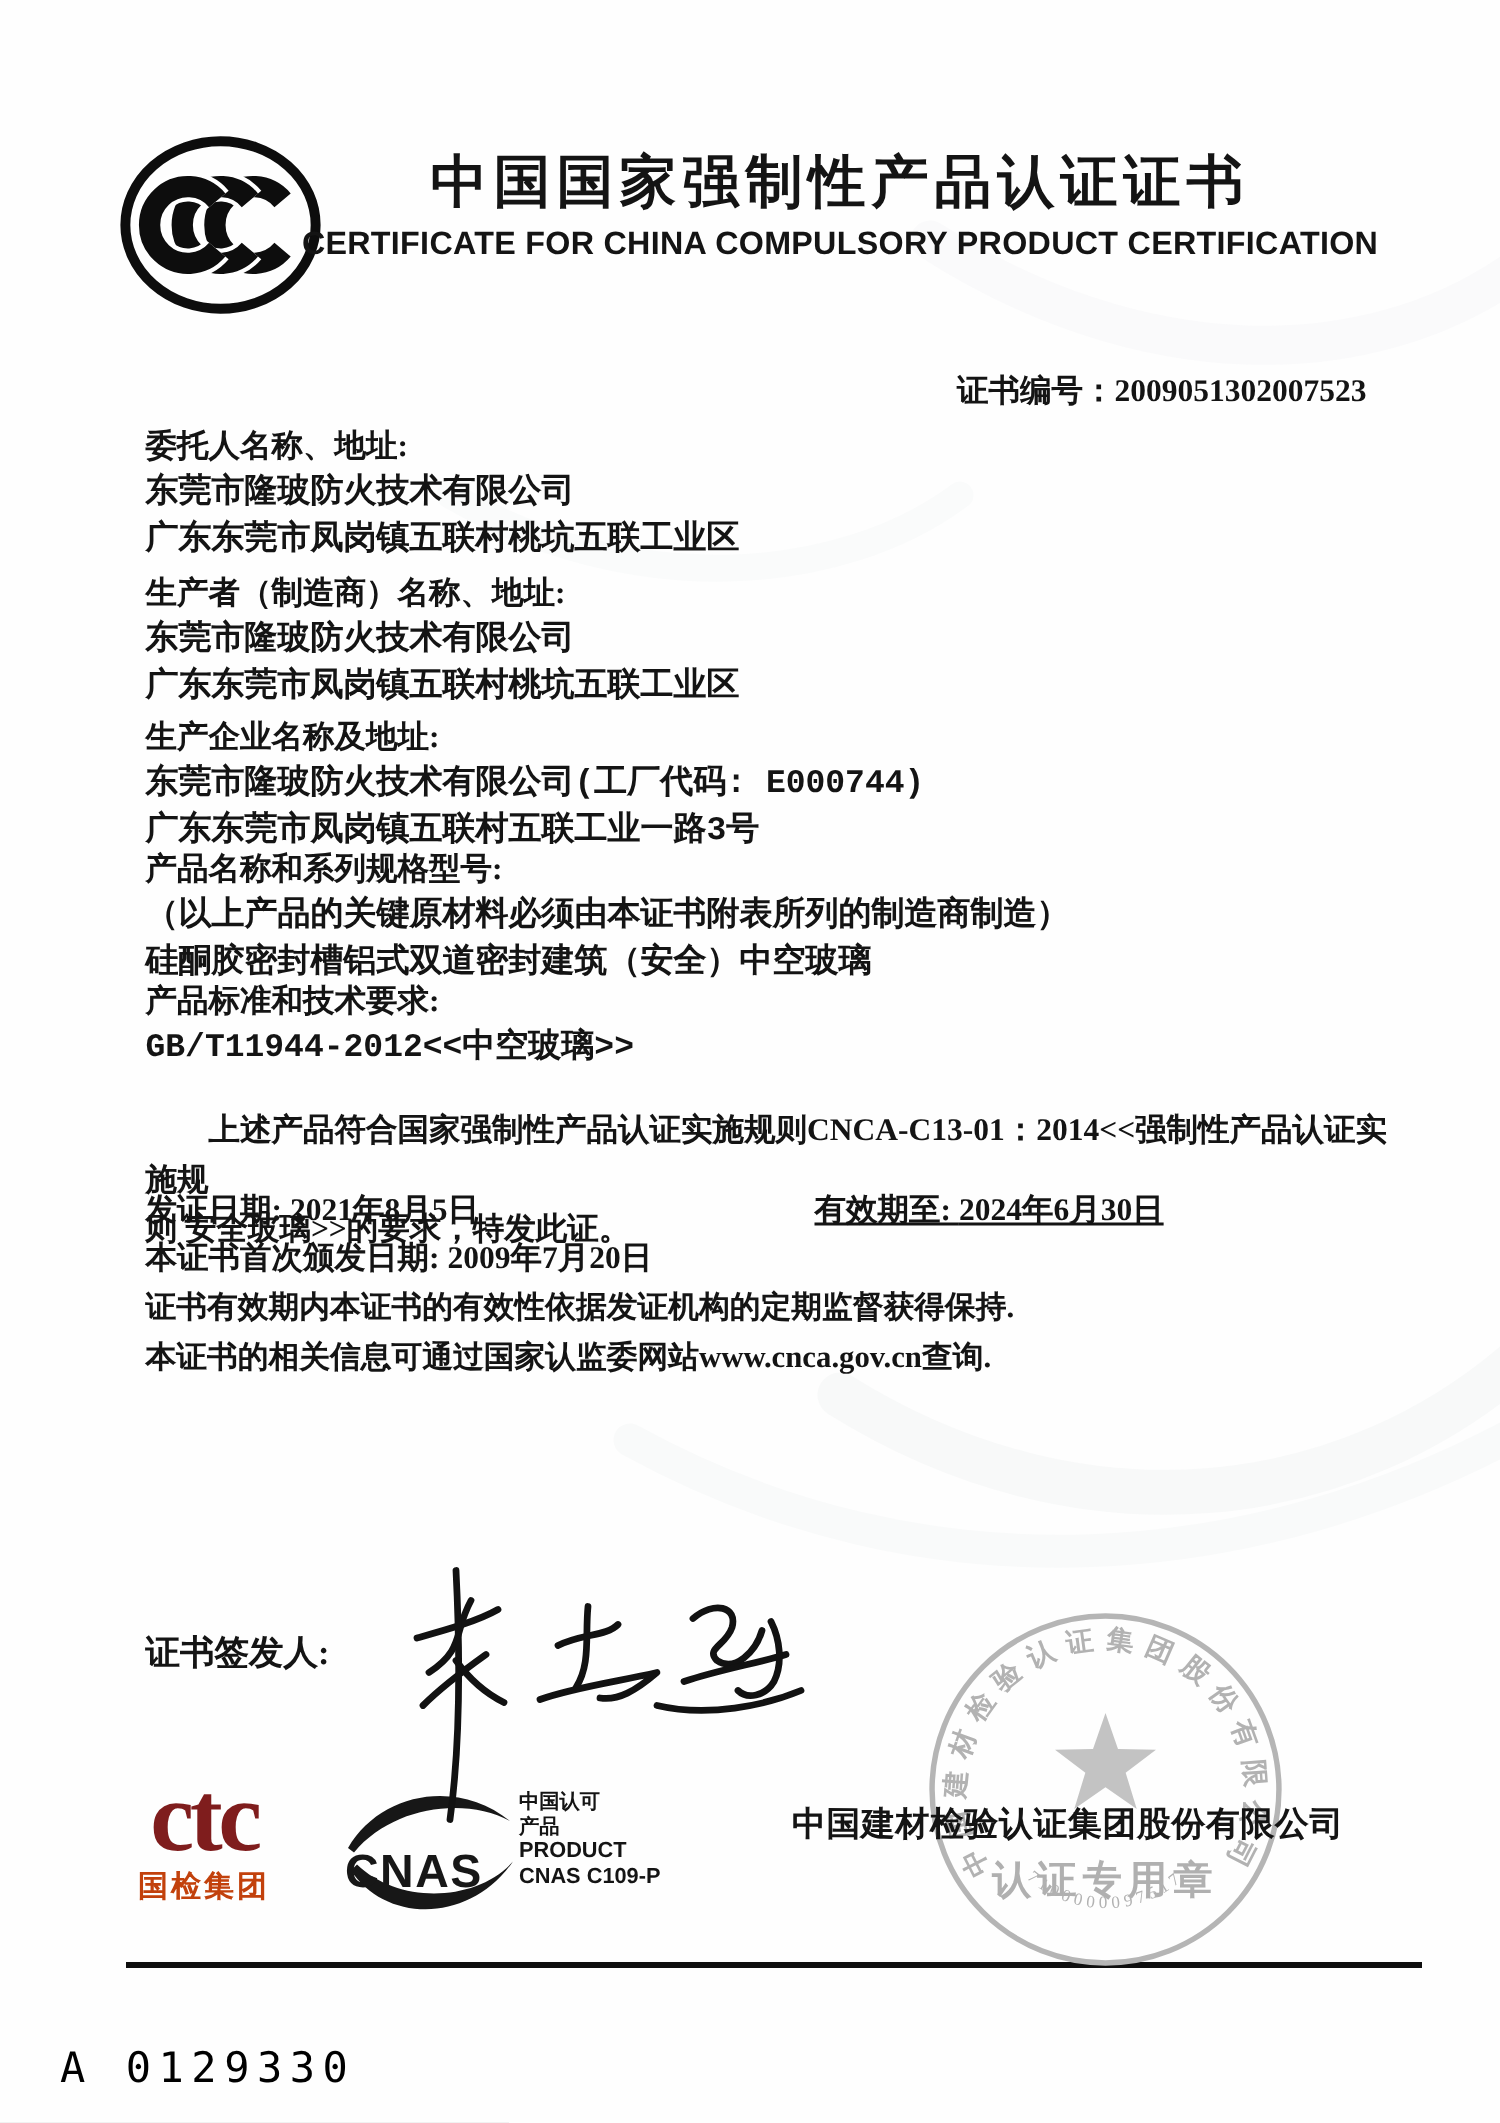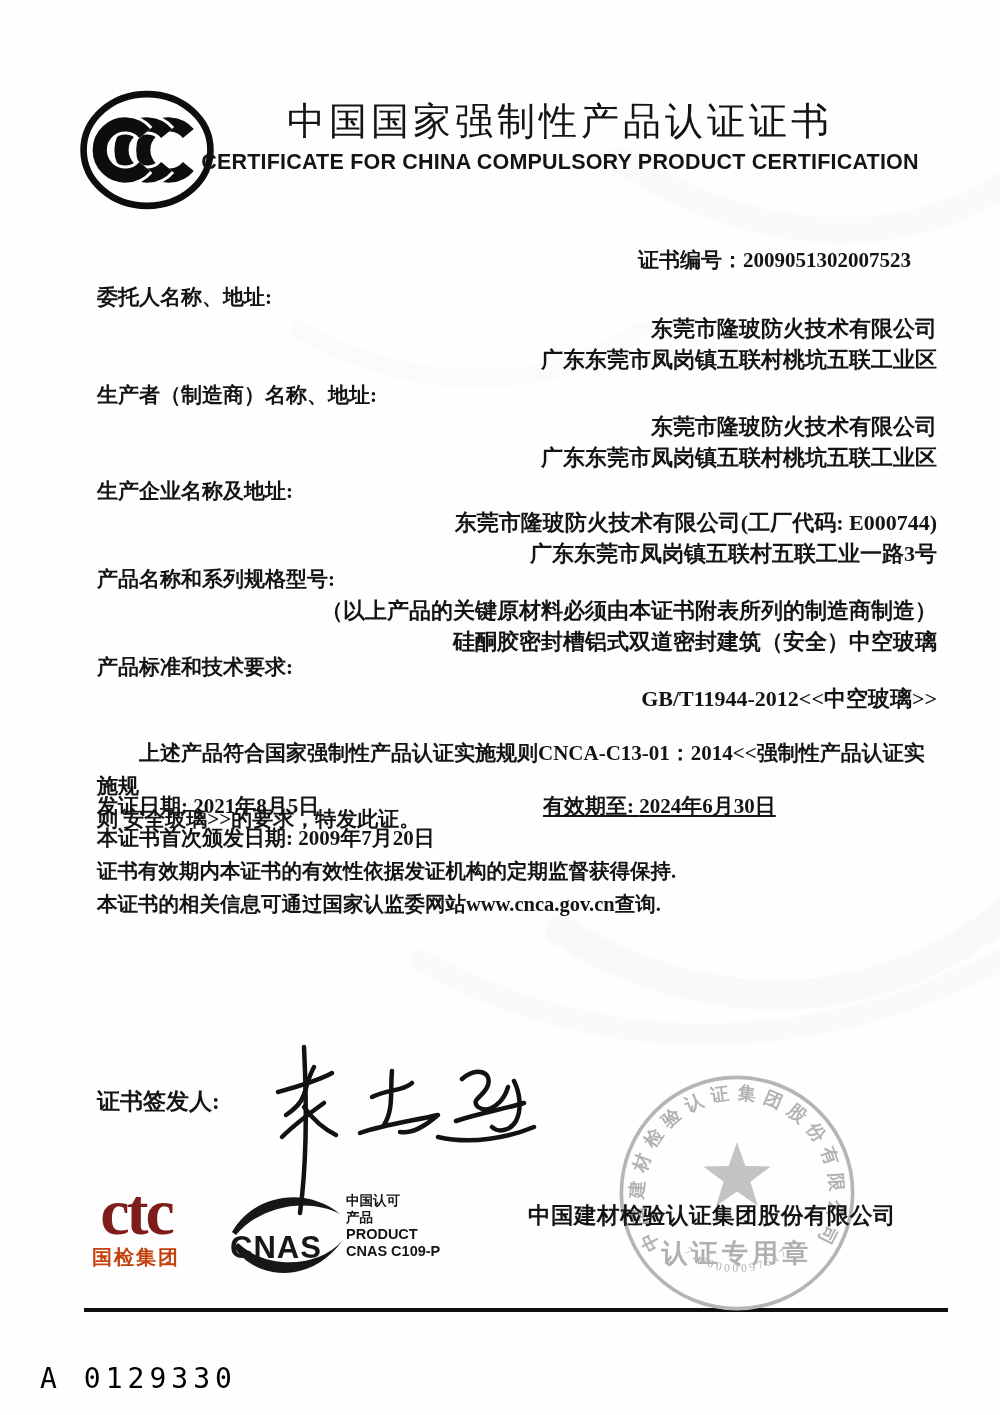--- a/index.html
+++ b/index.html
@@ -11,7 +11,7 @@
   
   .ccc-logo{position:absolute;left:76px;top:86px;}
   .title-cn{position:absolute;left:230px;top:96px;width:660px;text-align:center;
-            font-size:38px;font-weight:400;letter-spacing:4px;}
+            font-size:38px;font-weight:700;letter-spacing:4px;}
   .title-en{position:absolute;left:130px;top:150px;width:860px;text-align:center;
             font-family:"Liberation Sans","DejaVu Sans",sans-serif;
             font-size:21.5px;font-weight:700;letter-spacing:.2px;}

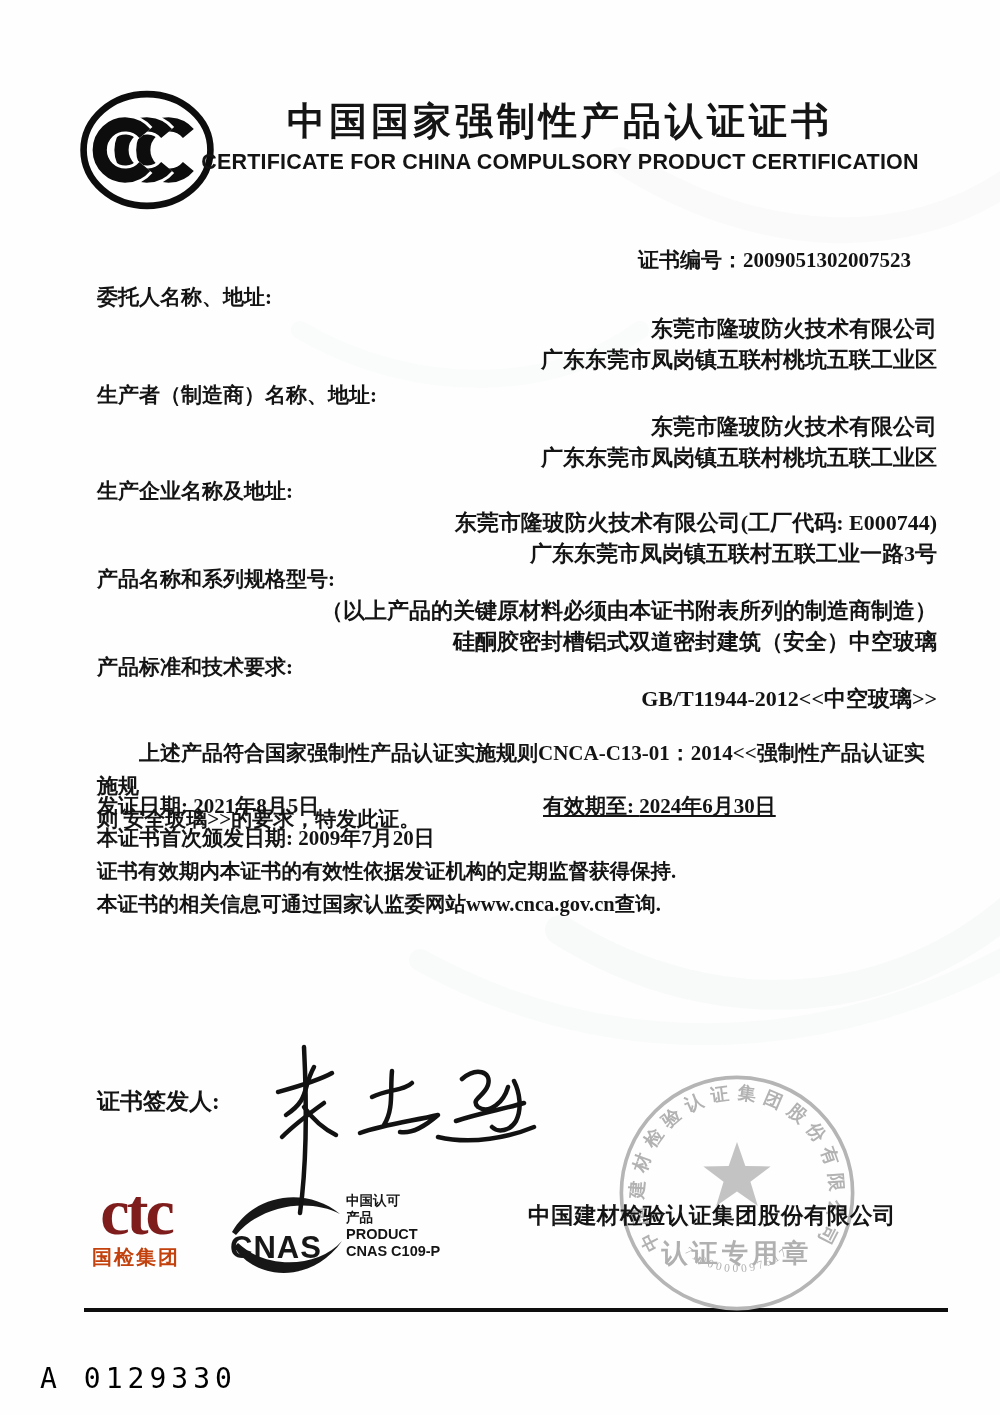--- a/index.html
+++ b/index.html
@@ -20,7 +20,7 @@
 
   .sec{position:absolute;left:97px;width:840px;}
   .sec .lbl{font-size:21px;font-weight:700;}
-  .sec .lines{text-align:right;margin-top:2px;}
+  .sec .lines{text-align:left;margin-top:2px;font-family:Liberation Mono, monospace;}
   .sec .line{font-size:22px;font-weight:700;line-height:31px;}
 
   .statement{position:absolute;left:97px;top:737px;width:845px;font-size:21px;font-weight:700;line-height:33px;}

